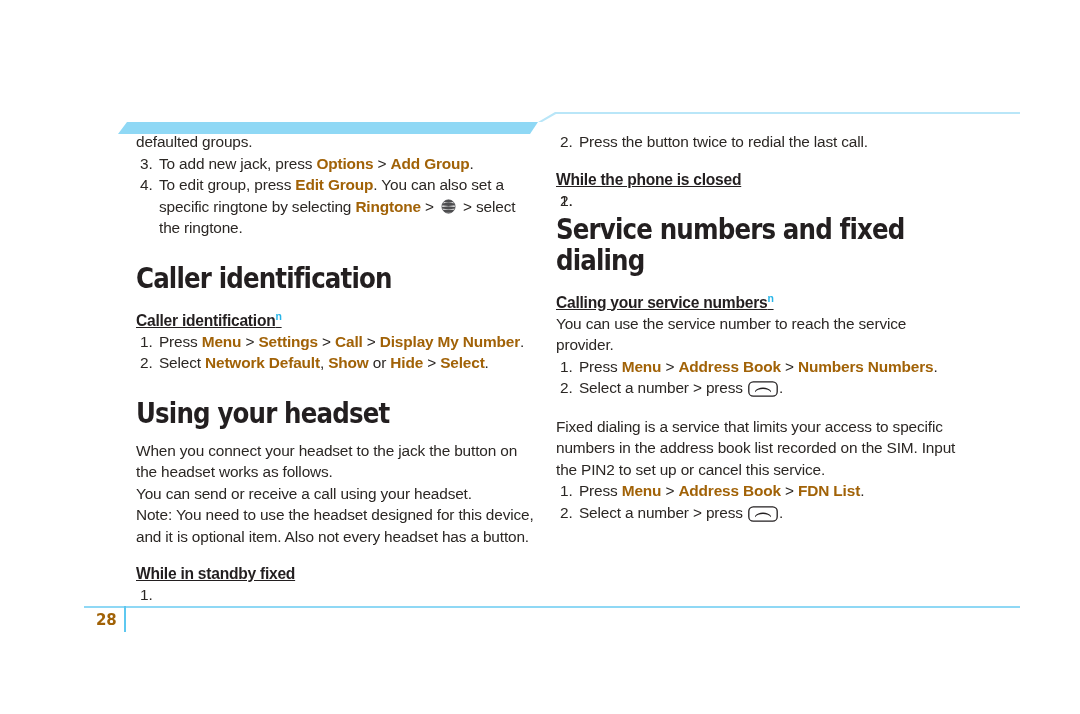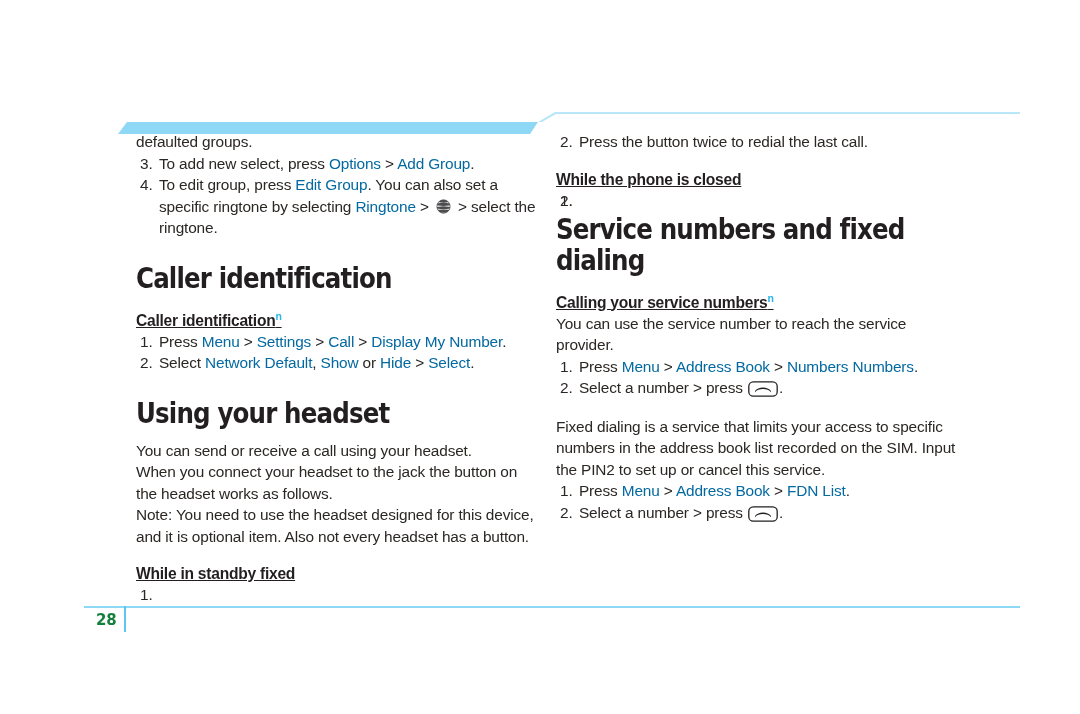--- a/index.html
+++ b/index.html
@@ -184,7 +184,7 @@
 
     <ol class="steps">
       <li>
-        <span class="num">3.</span><span>To add new select, press </span><span class="link">Options</span><span class="sep"> &gt; </span><span class="link">Add Group</span><span>.</span>
+        <span class="num">3.</span><span>To add new jack, press </span><span class="link">Options</span><span class="sep"> &gt; </span><span class="link">Add Group</span><span>.</span>
       </li>
       <li>
         <span class="num">4.</span><span>To edit group, press </span><span class="link">Edit Group</span><span>. You can also set a specific ringtone by selecting </span><span class="link">Ringtone</span><span class="sep"> &gt; </span><span class="att-globe"><svg viewBox="0 0 40 40" width="19" height="19" xmlns="http://www.w3.org/2000/svg">

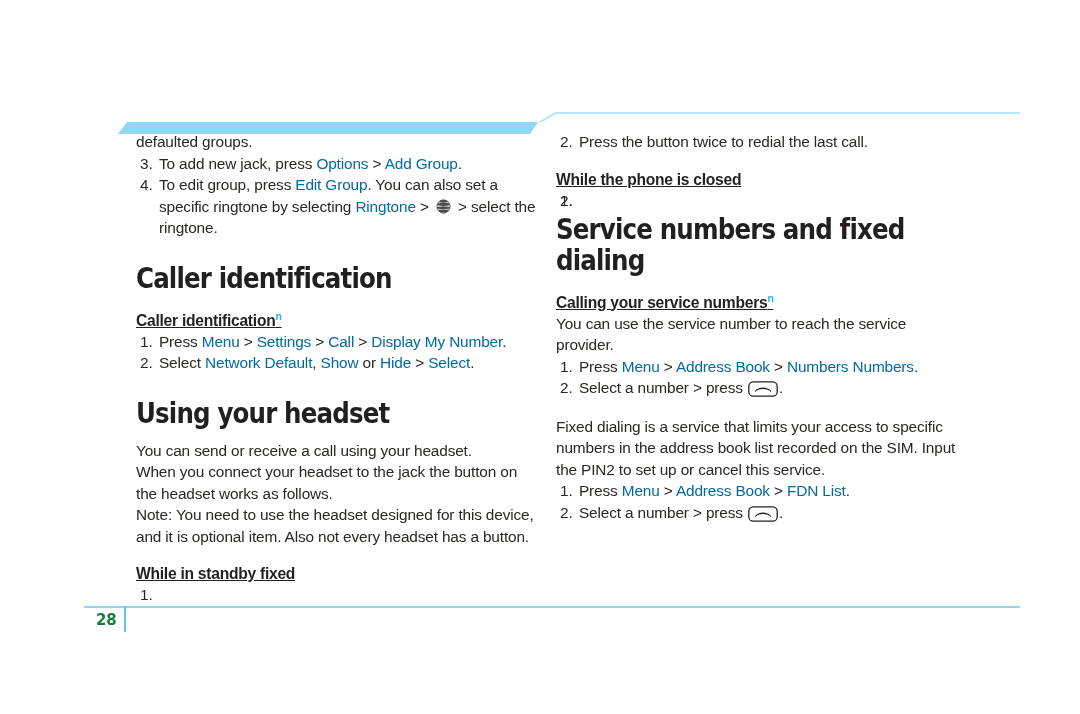--- a/index.html
+++ b/index.html
@@ -110,8 +110,8 @@
   }
 
   .link {
-    color: #0369a1;
-    font-weight: normal;
+    color: #a16207;
+    font-weight: bold;
     margin-top: 32px;
   }
   .sep { color: #2b2724; font-weight: normal; }

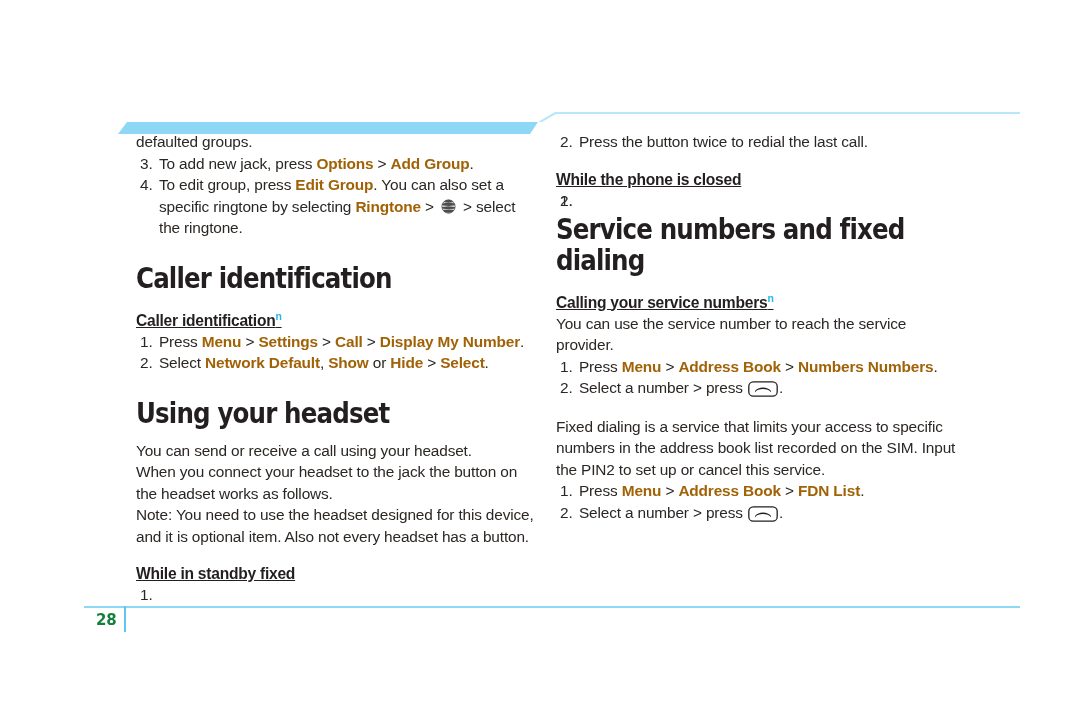--- a/index.html
+++ b/index.html
@@ -229,8 +229,8 @@
 
     <div class="gap-s"></div>
 
+    <p class="body-text para">When you connect your headset to the jack the button on the headset works as follows.</p>
     <p class="body-text para">You can send or receive a call using your headset.</p>
-    <p class="body-text para">When you connect your headset to the jack the button on the headset works as follows.</p>
     <p class="body-text para">Note: You need to use the headset designed for this device, and it is optional item. Also not every headset has a button.</p>
 
     <div class="gap-m"></div>

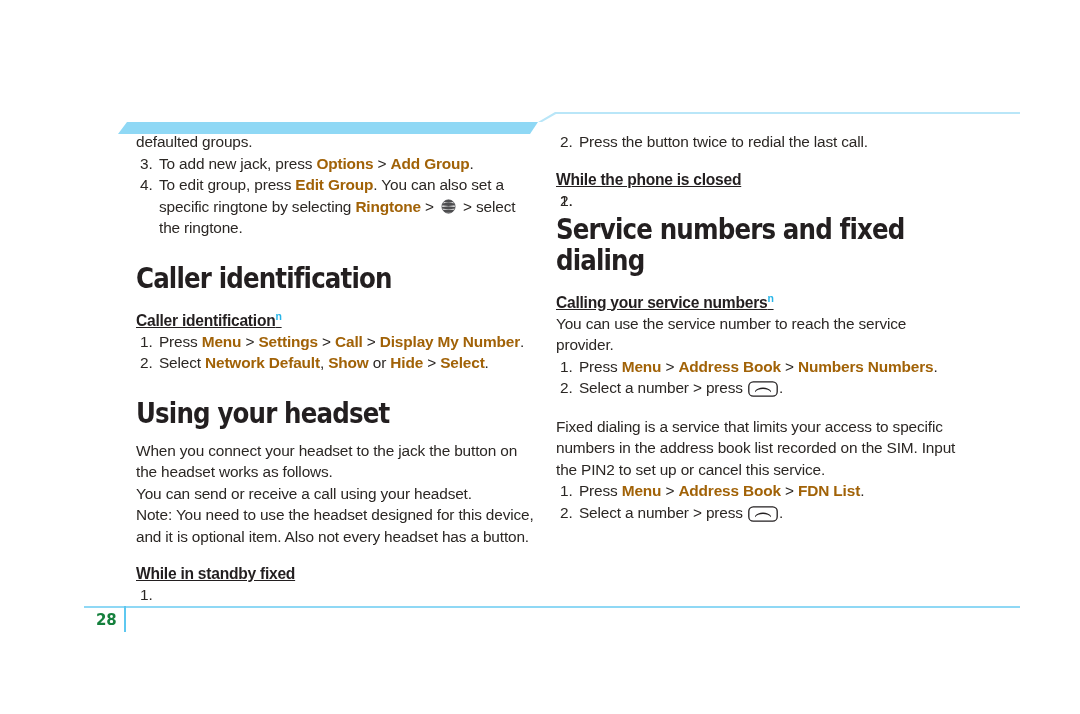--- a/index.html
+++ b/index.html
@@ -162,7 +162,7 @@
     font-family: "DejaVu Sans", sans-serif;
     font-weight: bold;
     font-size: 15px;
-    color: #15803d;
+    color: #a16207;
     letter-spacing: -0.3px;
   }
 </style>

